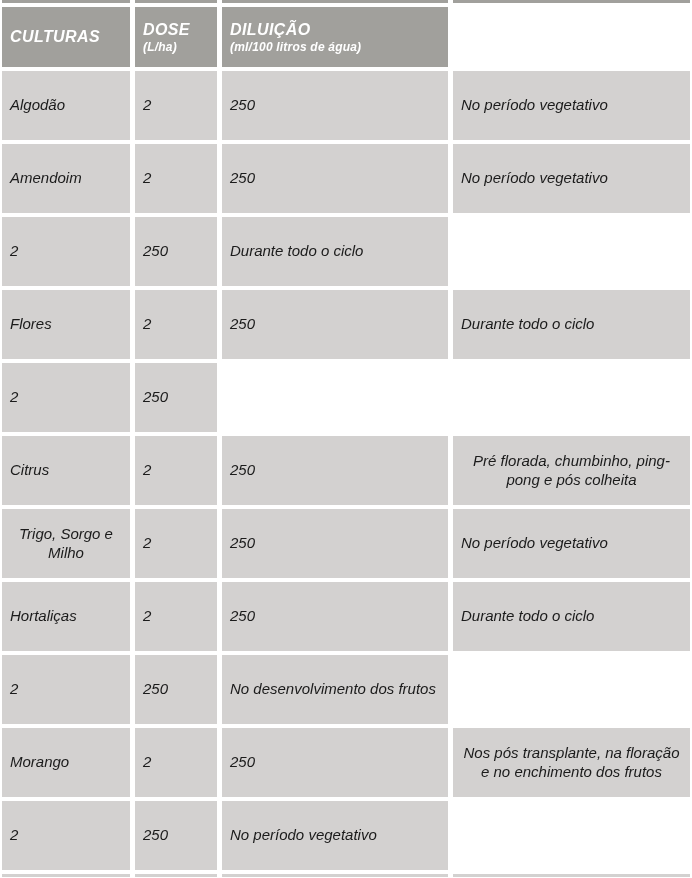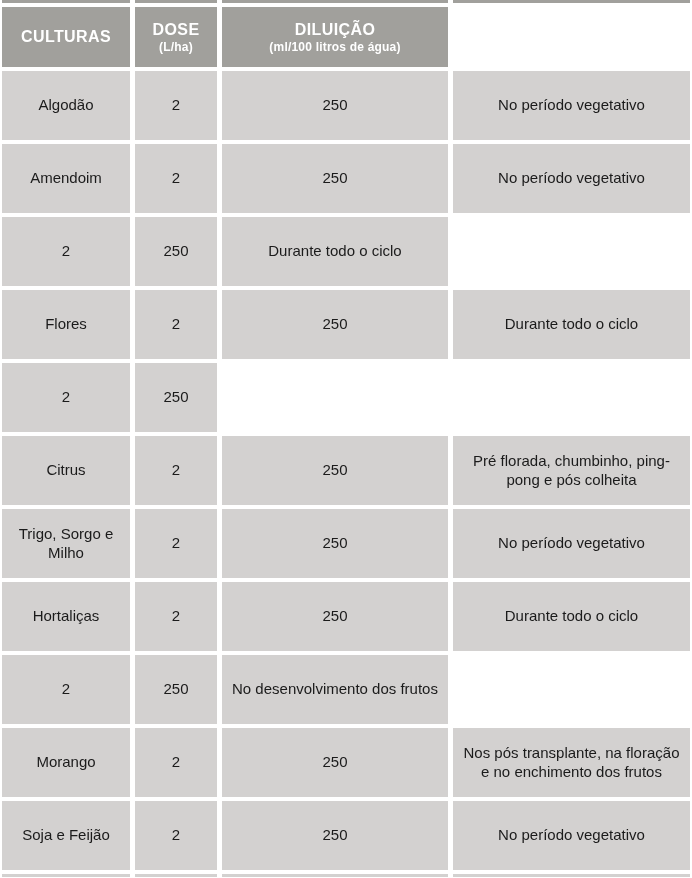--- a/index.html
+++ b/index.html
@@ -36,12 +36,13 @@
     color: var(--cell-text);
     display: flex;
     flex-direction: column;
-    align-items: center;
+    align-items: flex-start;
     justify-content: center;
     text-align: center;
     font-size: 15px;
     line-height: 1.25;
     padding: 4px 8px;
+    font-style: italic;
   }
   .header-row { height: 60px; }
   .header-row .cell {

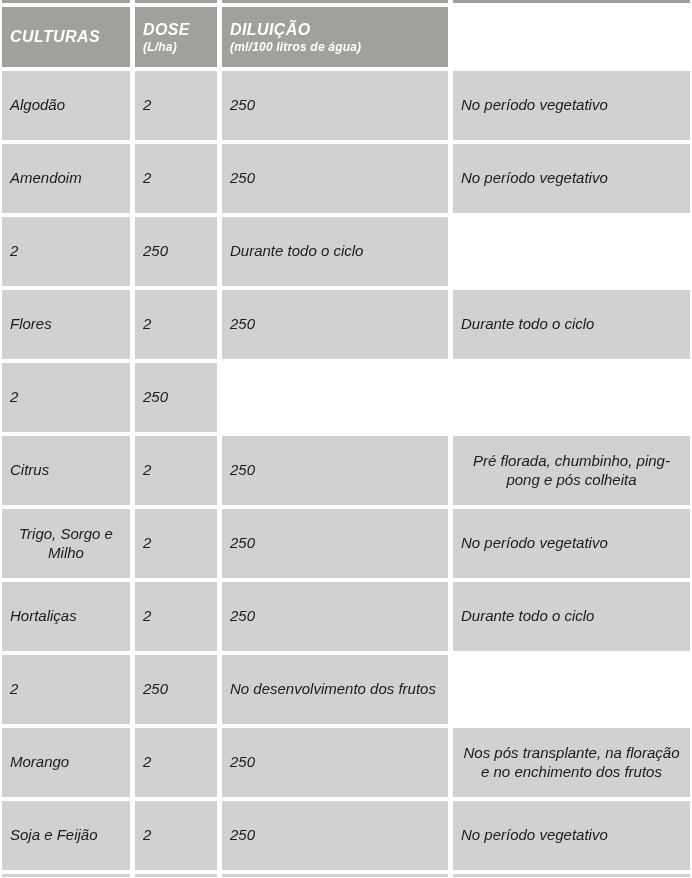--- a/index.html
+++ b/index.html
@@ -161,7 +161,6 @@
   </div>
 
   <div class="row body-row">
-    <div class="cell">Soja e Feijão</div>
     <div class="cell">2</div>
     <div class="cell">250</div>
     <div class="cell">No período vegetativo</div>

